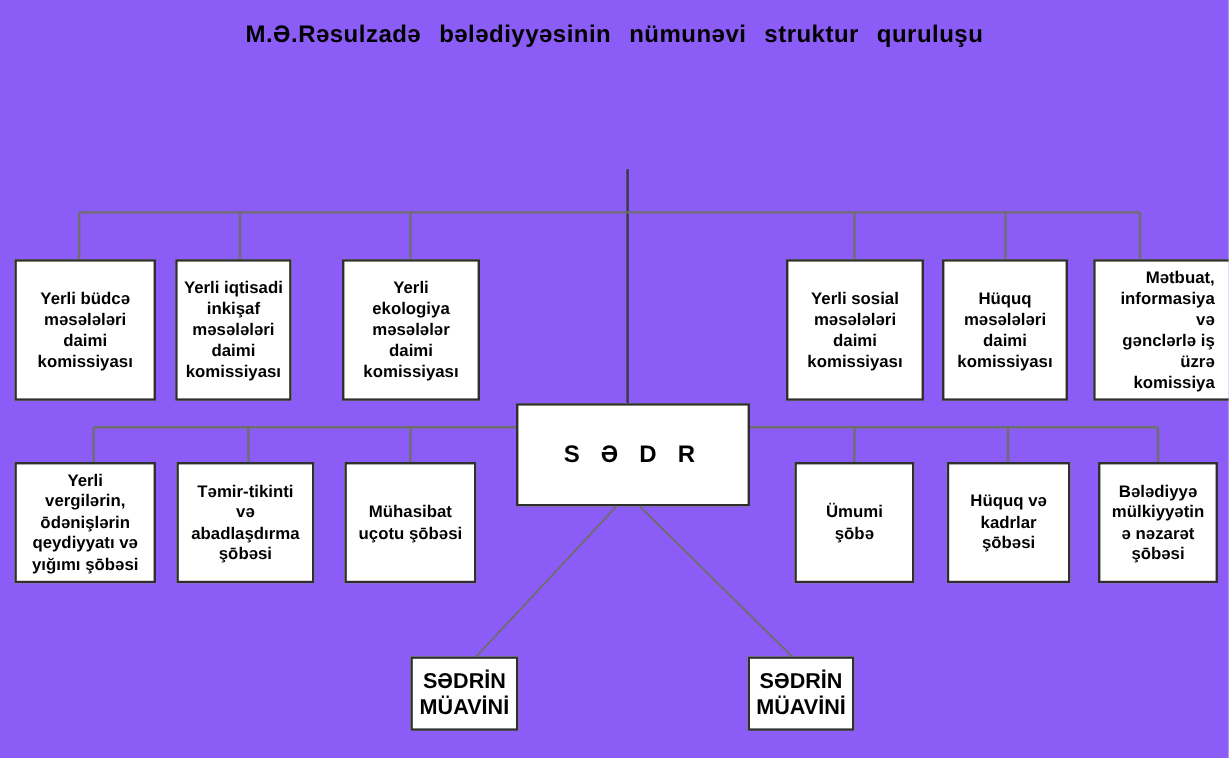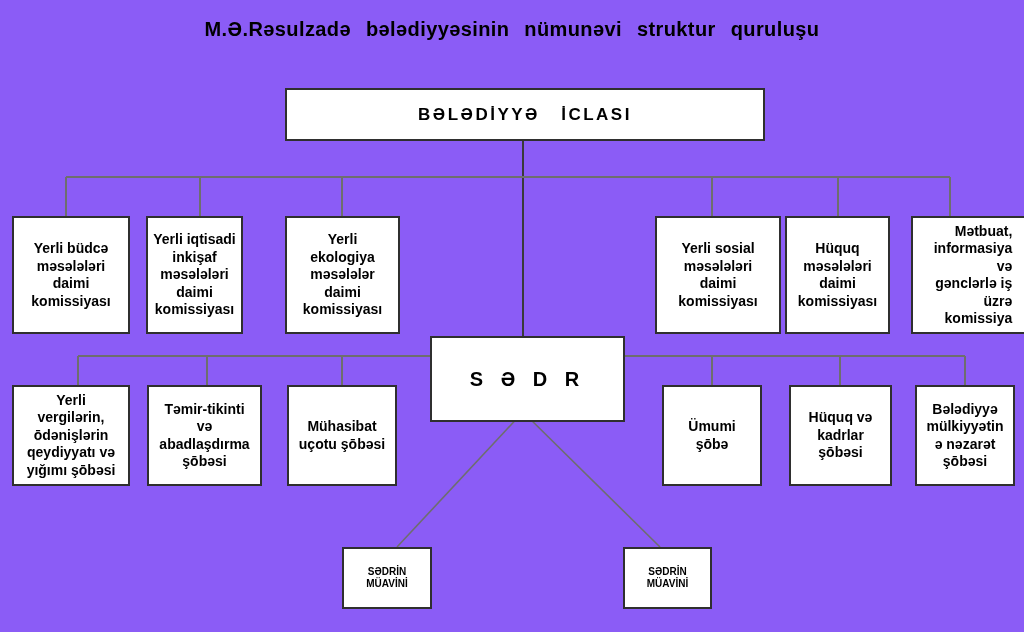--- a/index.html
+++ b/index.html
@@ -90,7 +90,6 @@
     <line x1="523" y1="412" x2="660" y2="547" stroke="#6e6e6e" stroke-width="1.6"></line>
   </svg>
 
-  <div class="node" id="council">BƏLƏDİYYƏ İCLASI</div>
 
   <div class="node c" id="c0">Yerli büdcə
 məsələləri

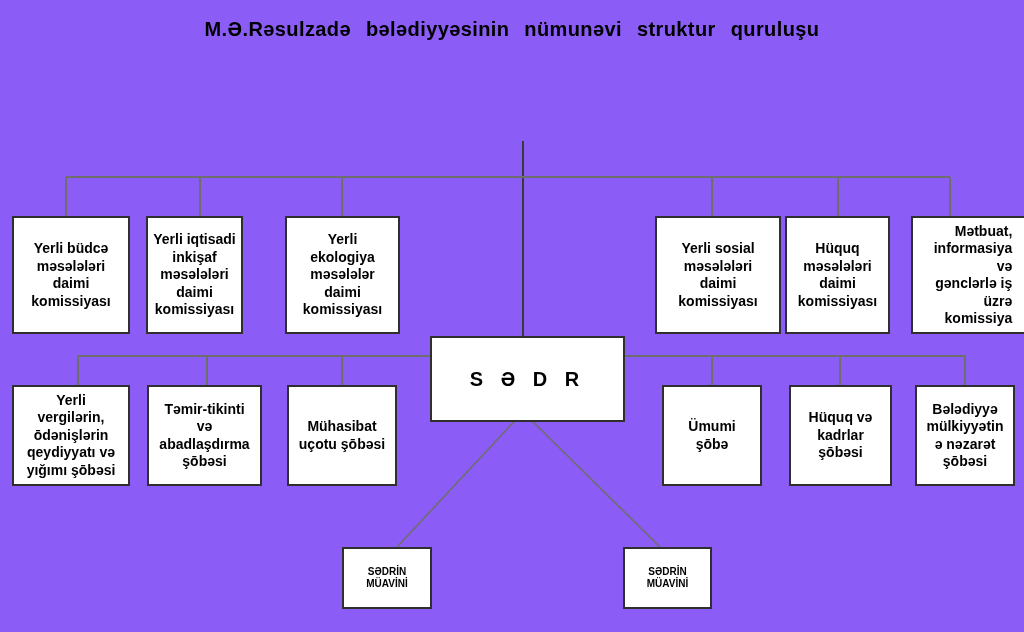--- a/index.html
+++ b/index.html
@@ -41,7 +41,7 @@
   #c0{left:12px;width:118px;}
   #c1{left:146px;width:97px;}
   #c2{left:285px;width:115px;}
-  #c3{left:655px;width:126px;}
+  #c3{left:655px;width:115px;}
   #c4{left:785px;width:105px;}
   #c5{left:911px;width:124px;text-align:right;}
   

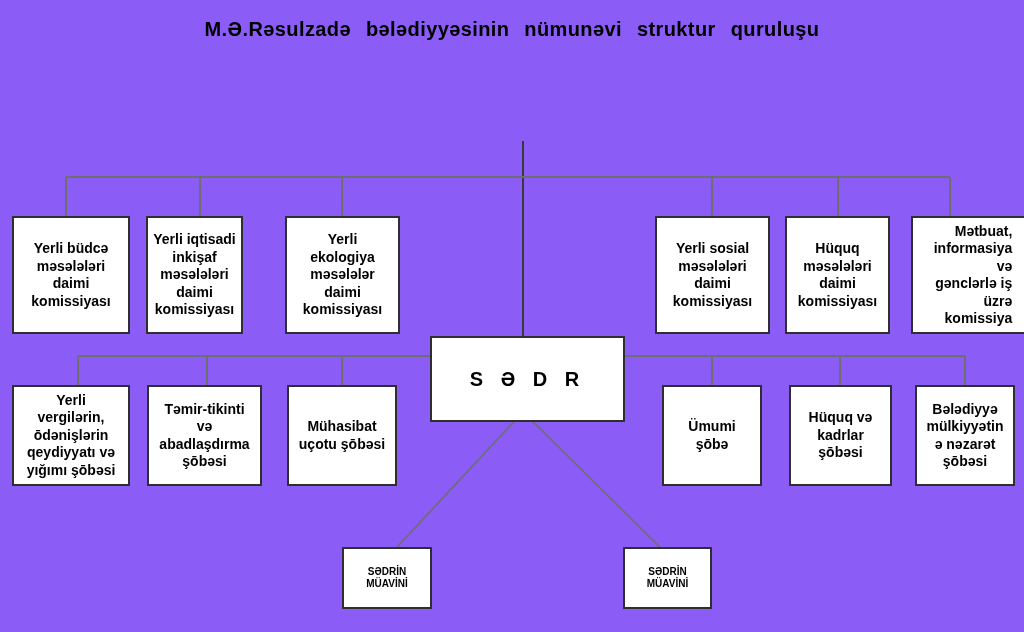--- a/index.html
+++ b/index.html
@@ -53,7 +53,7 @@
   #d4{left:789px;width:103px;}
   #d5{left:915px;width:100px;}
   
-  .dep{top:547px;height:62px;font-size:10px;}
+  .dep{top:547px;height:62px;font-size:18px;}
   #dep0{left:342px;width:90px;}
   #dep1{left:623px;width:89px;}
 </style>

